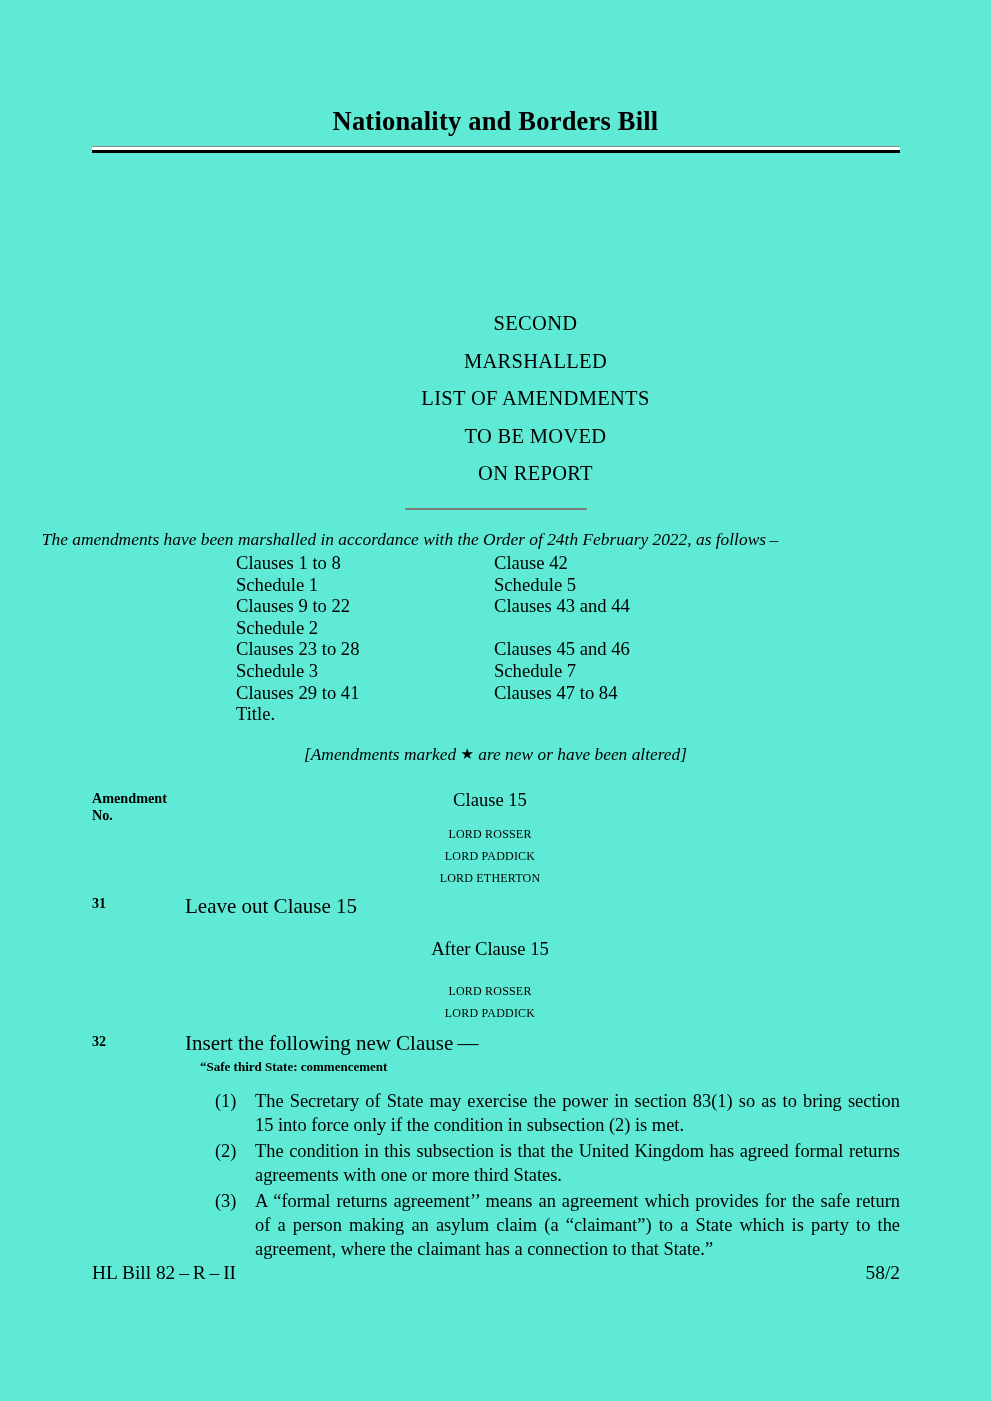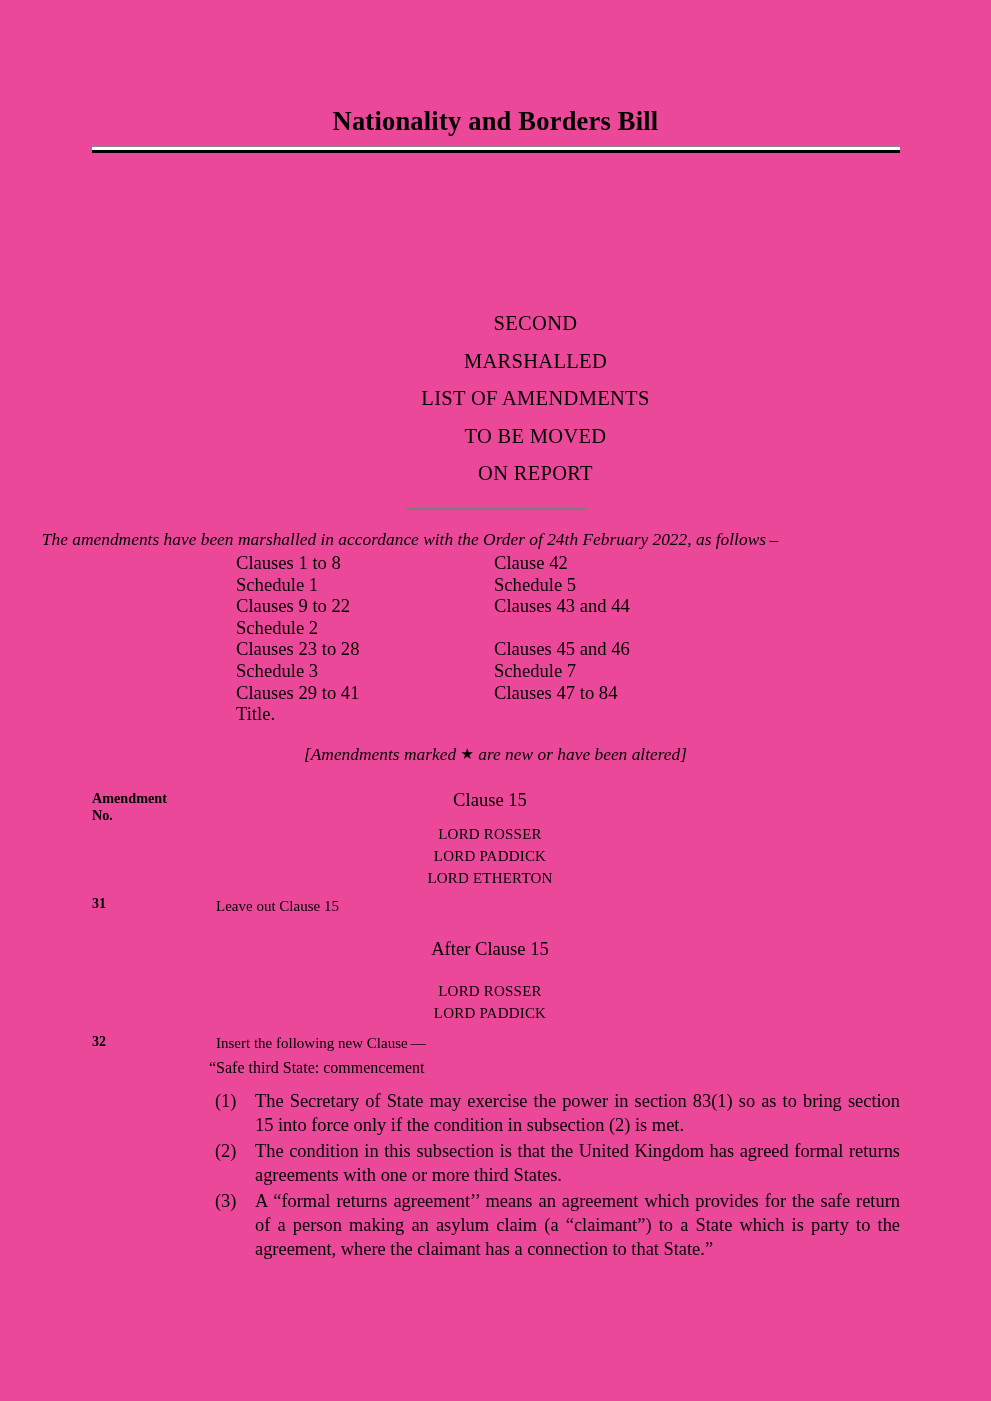--- a/index.html
+++ b/index.html
@@ -16,7 +16,7 @@
     width: 991px;
     height: 1401px;
     margin: 0 auto;
-    background: #ec4899;
+    background: #5eead4;
     overflow: hidden;
   }
 

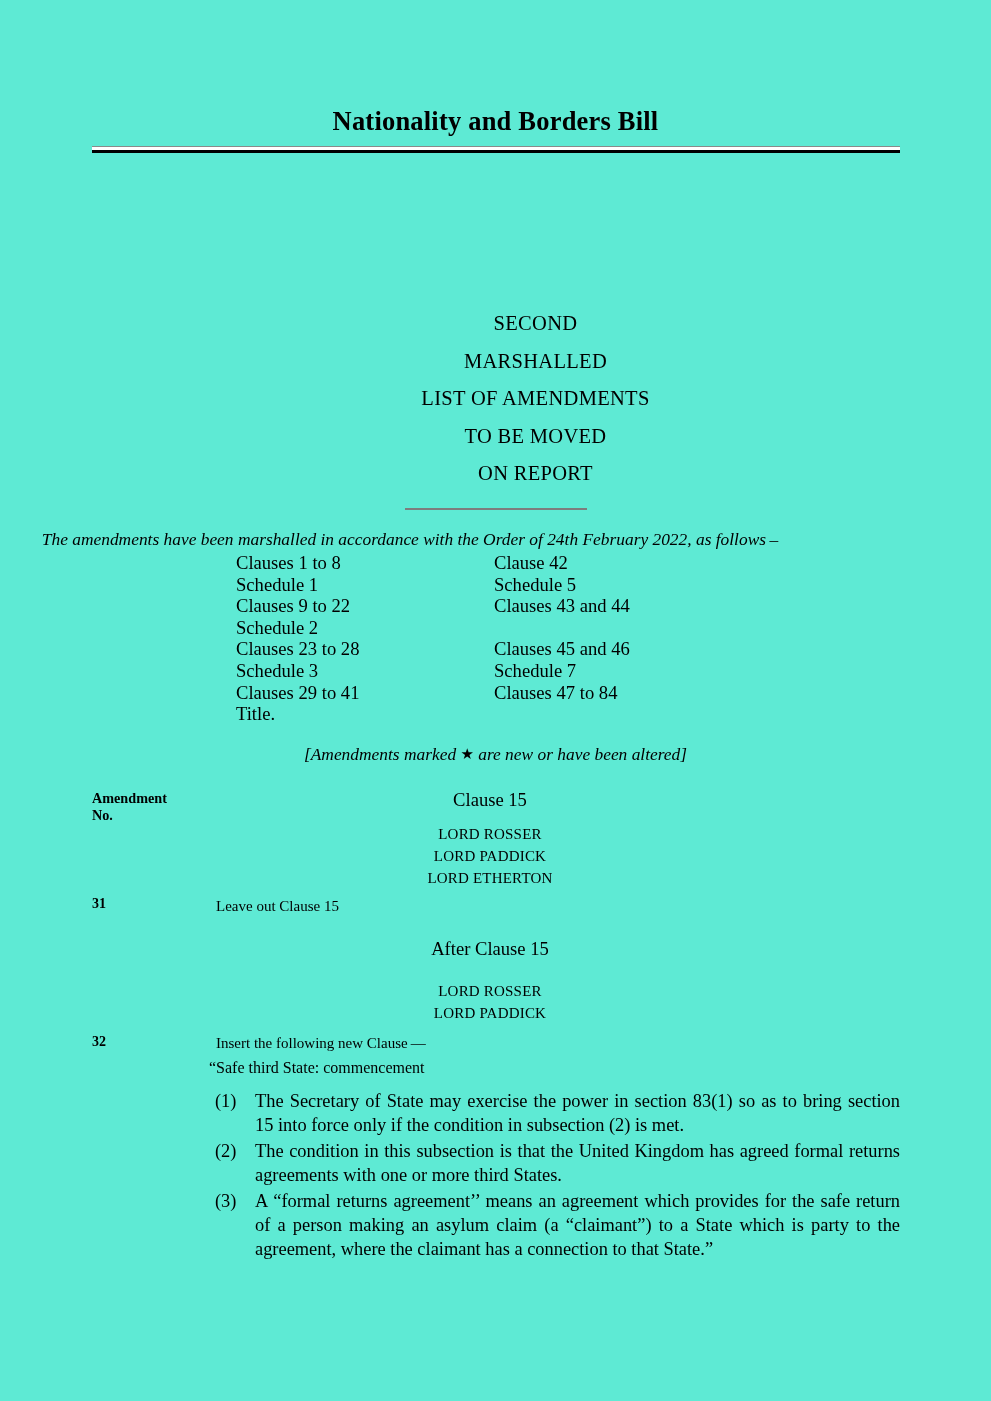--- a/index.html
+++ b/index.html
@@ -142,7 +142,7 @@
     font-weight: normal;
   }
   .sponsor {
-    font-size: 15px;
+    font-size: 12px;
     line-height: 22.4px;
     letter-spacing: 0.2px;
   }

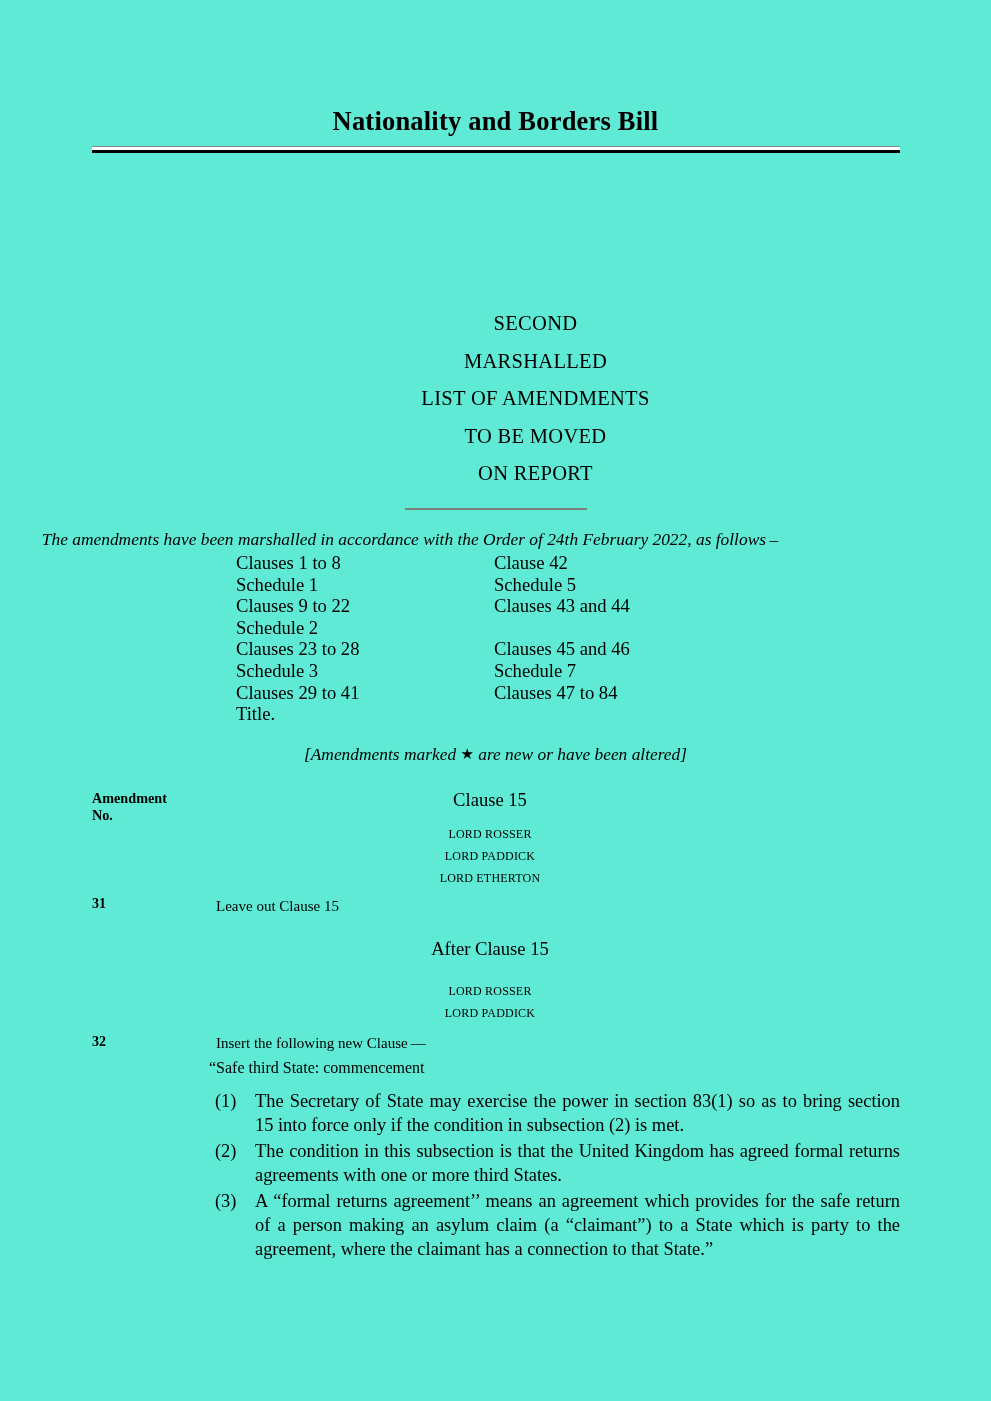--- a/index.html
+++ b/index.html
@@ -156,8 +156,8 @@
   }
   .amend-body {
     position: absolute;
-    left: 216px;
-    font-size: 15px;
+    left: 185px;
+    font-size: 21px;
     line-height: 24px;
     text-align: center;
   }

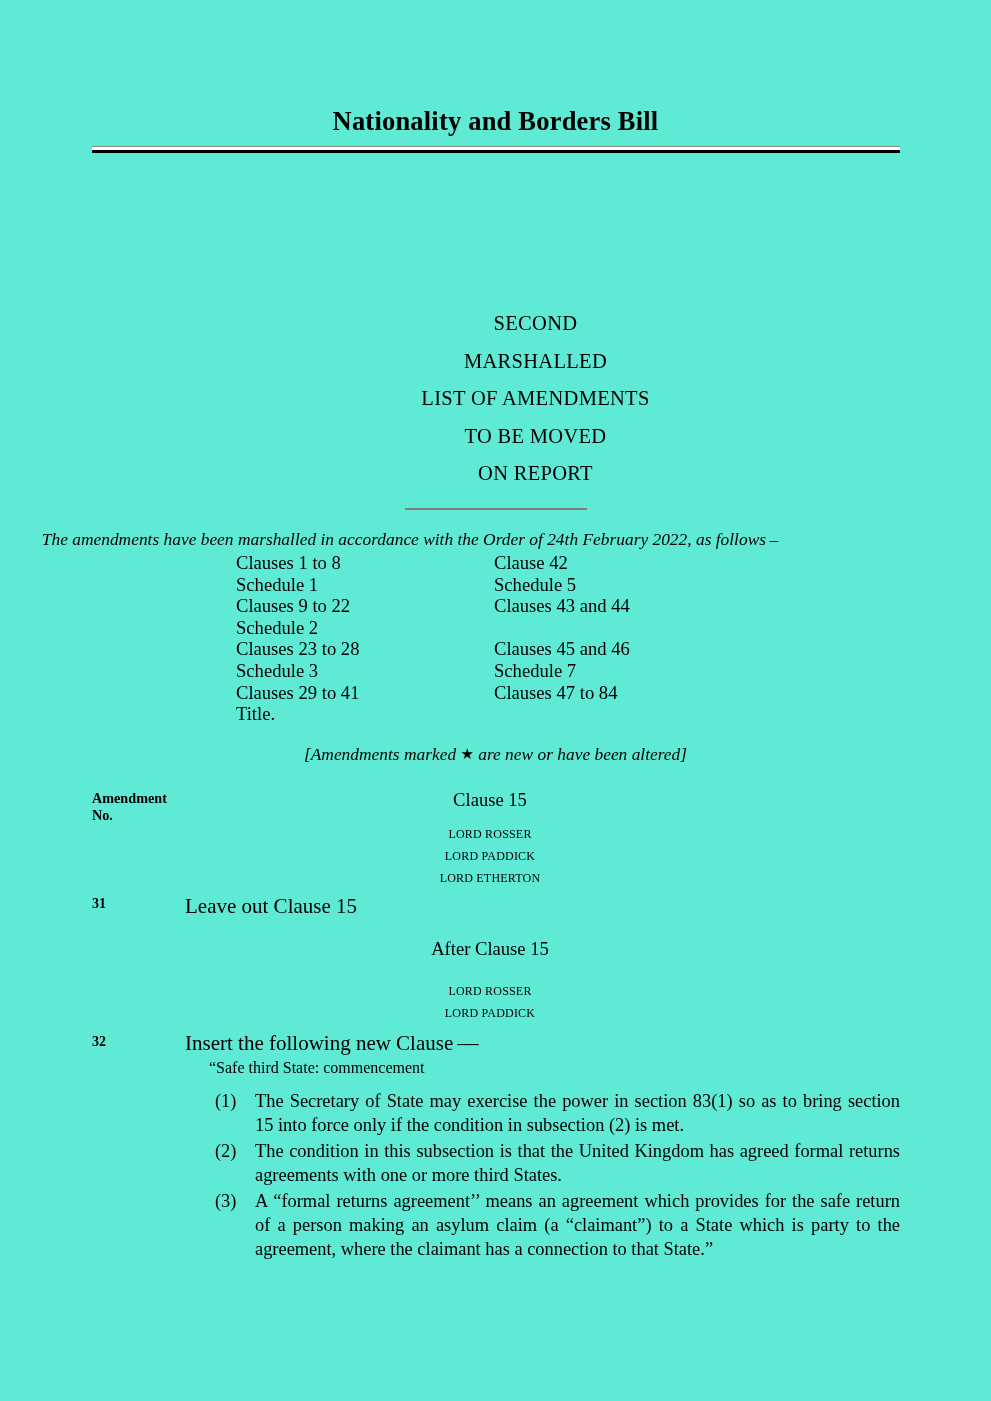--- a/index.html
+++ b/index.html
@@ -163,9 +163,9 @@
   }
   .quoted-heading {
     position: absolute;
-    left: 209px;
-    font-size: 16px;
-    font-weight: normal;
+    left: 200px;
+    font-size: 13px;
+    font-weight: bold;
   }
 
   

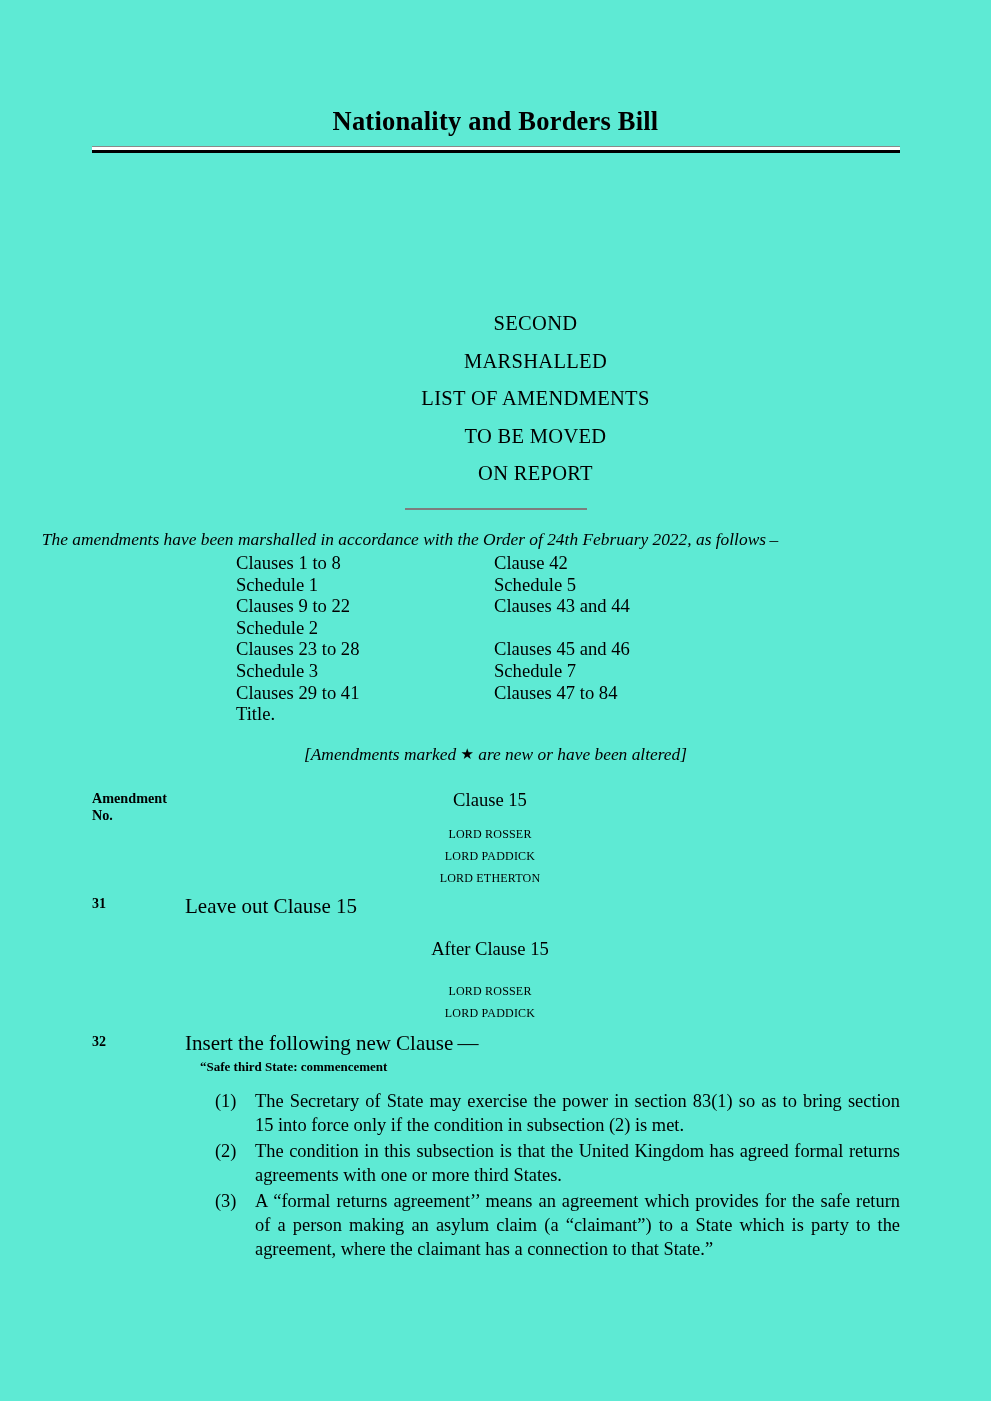--- a/index.html
+++ b/index.html
@@ -295,6 +295,10 @@
     <div class="text">A “formal returns agreement’’ means an agreement which provides for the safe return of a person making an asylum claim (a “claimant”) to a State which is party to the agreement, where the claimant has a connection to that State.”</div>
   </div>
 
+  <div class="footer">
+    <div>HL Bill 82 – R – II</div>
+    <div>58/2</div>
+  </div>
 
 </div>
 

